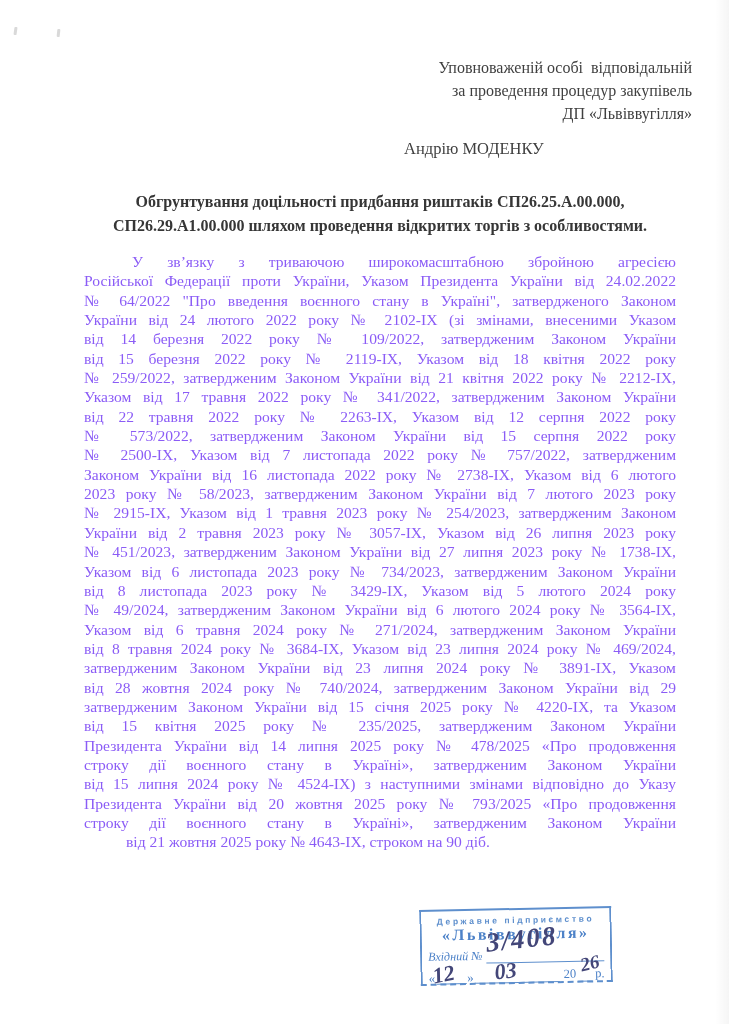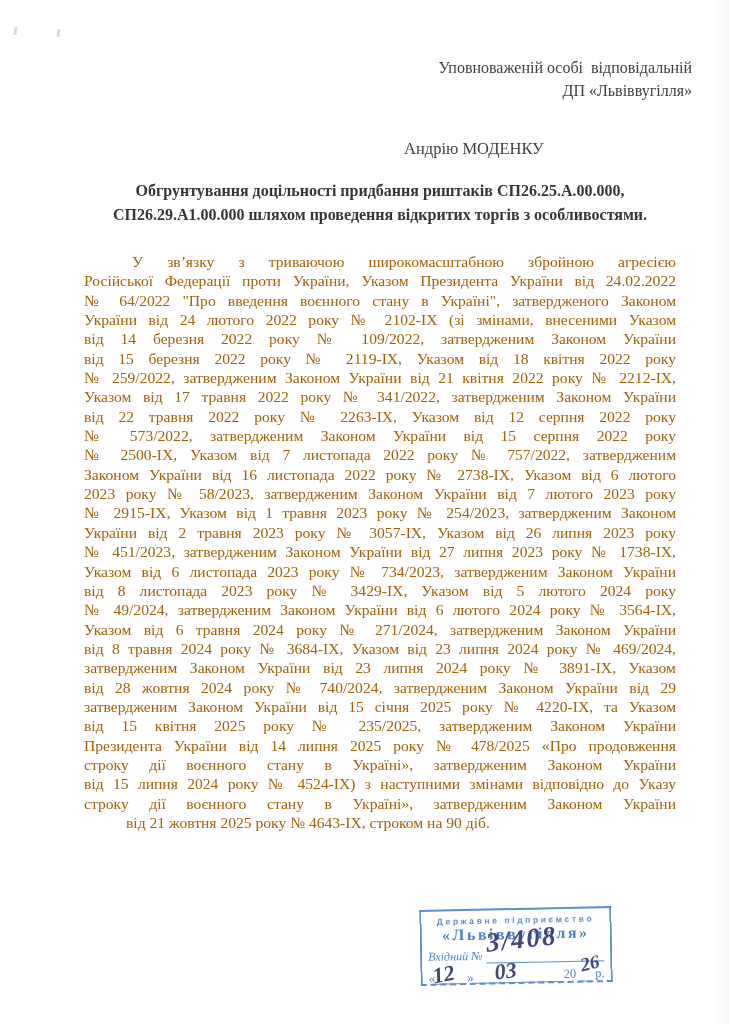--- a/index.html
+++ b/index.html
@@ -81,6 +81,7 @@
 
   <div class="recipient">
       <div class="r-line">Уповноваженій особі  відповідальній</div>
+      <div class="r-line">за проведення процедур закупівель</div>
       <div class="r-line">ДП «Львіввугілля»</div>
     </div>
 

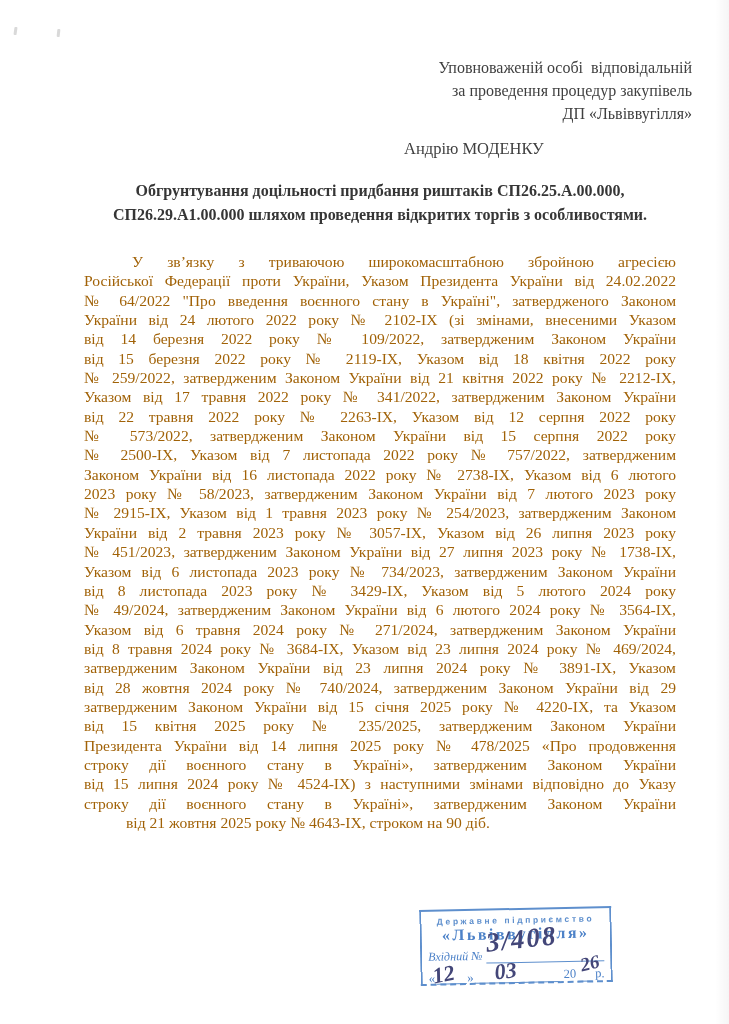--- a/index.html
+++ b/index.html
@@ -28,7 +28,7 @@
   .recipient-name { position:absolute; left:404px; top:139px; font-size:16.5px; }
 
   
-  .doc-title { position:absolute; left:84px; top:179px; width:592px;
+  .doc-title { position:absolute; left:84px; top:190px; width:592px;
     text-align:center; font-weight:bold; font-size:16px; line-height:23.5px; color:#363636; }
 
   

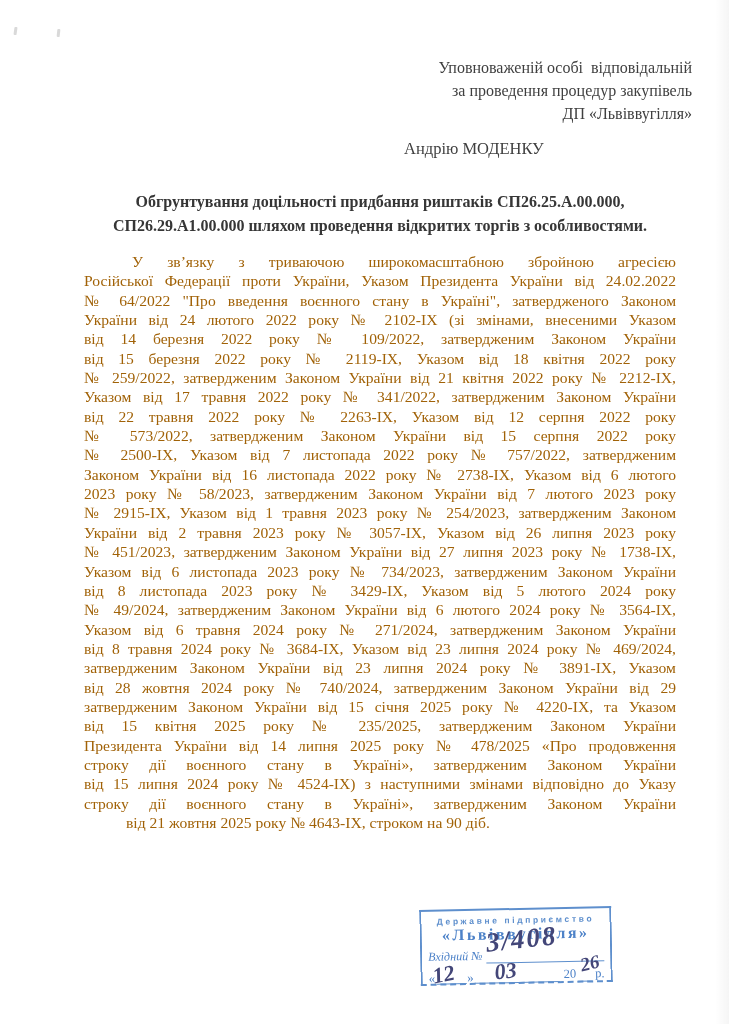--- a/index.html
+++ b/index.html
@@ -33,7 +33,7 @@
 
   
   .body-par { position:absolute; left:84px; top:252px; width:592px;
-    font-size:15.6px; color:#a16207; }
+    font-size:15.6px; color:#8b5cf6; }
   .body-line { line-height:19.35px; text-align:justify; text-align-last:justify;
     height:19.35px; overflow:visible; white-space:nowrap; }
   .body-line.justified { white-space:normal; }

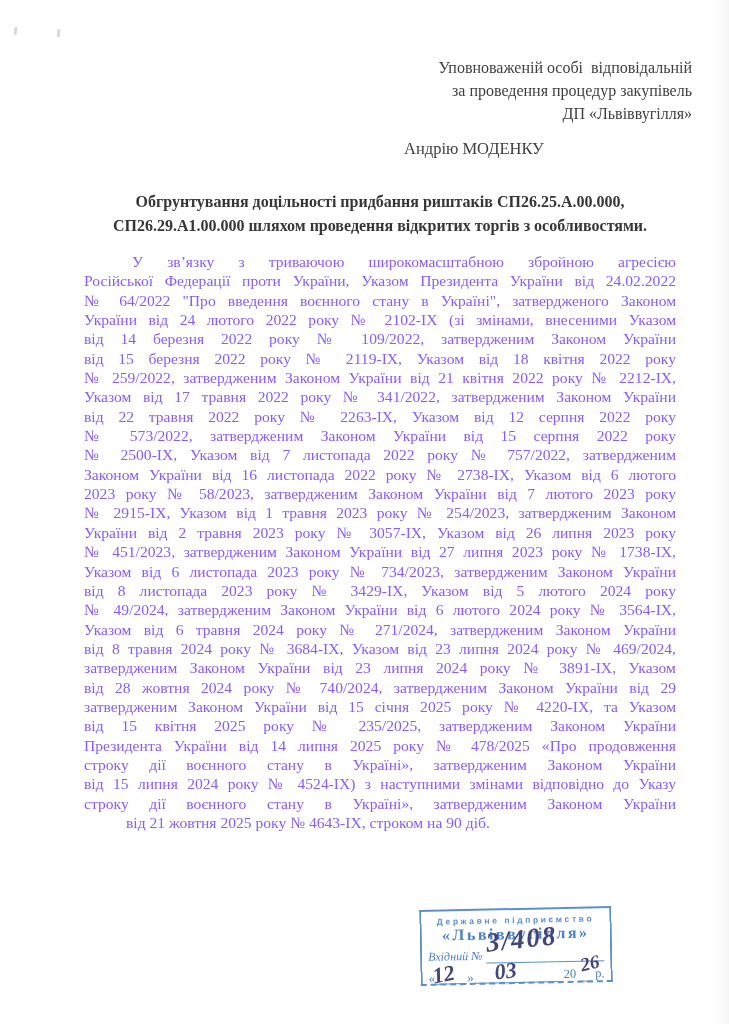--- a/index.html
+++ b/index.html
@@ -121,6 +121,7 @@
       <div class="body-line justified">Президента України від 14 липня 2025 року № 478/2025 «Про продовження</div>
       <div class="body-line justified">строку дії воєнного стану в Україні», затвердженим Законом України</div>
       <div class="body-line justified">від 15 липня 2024 року № 4524-IX) з наступними змінами відповідно до Указу</div>
+      <div class="body-line justified">Президента України від 20 жовтня 2025 року № 793/2025 «Про продовження</div>
       <div class="body-line justified">строку дії воєнного стану в Україні», затвердженим Законом України</div>
       <div class="body-line justified last">від 21 жовтня 2025 року № 4643-IX, строком на 90 діб.</div>
     </div>

